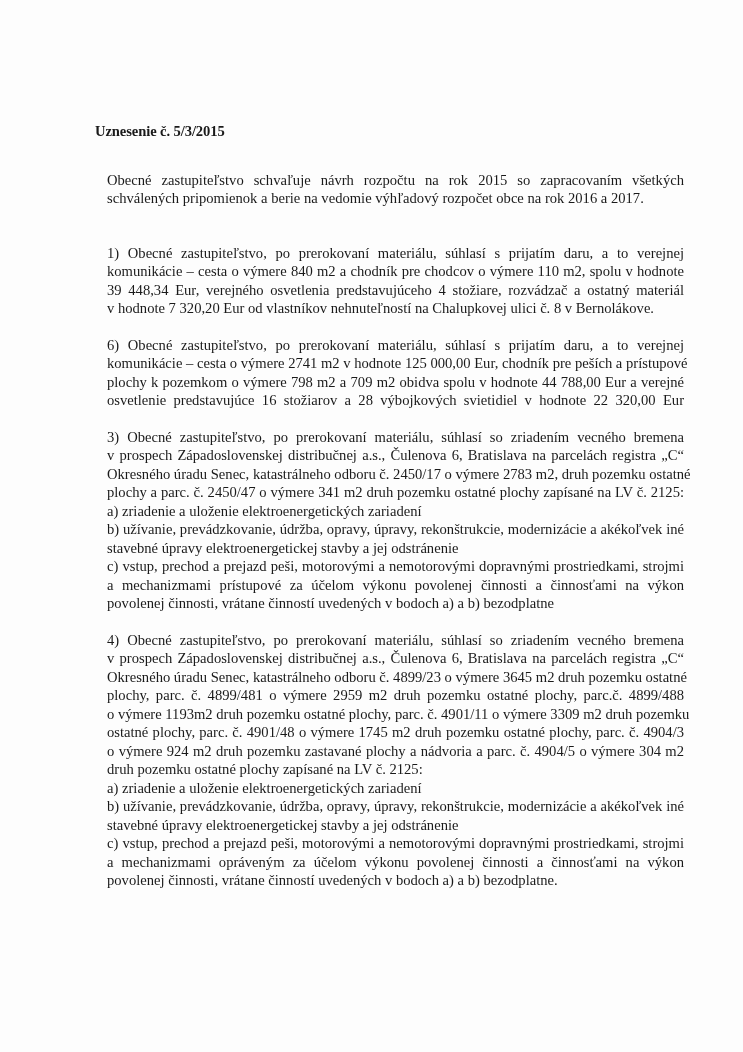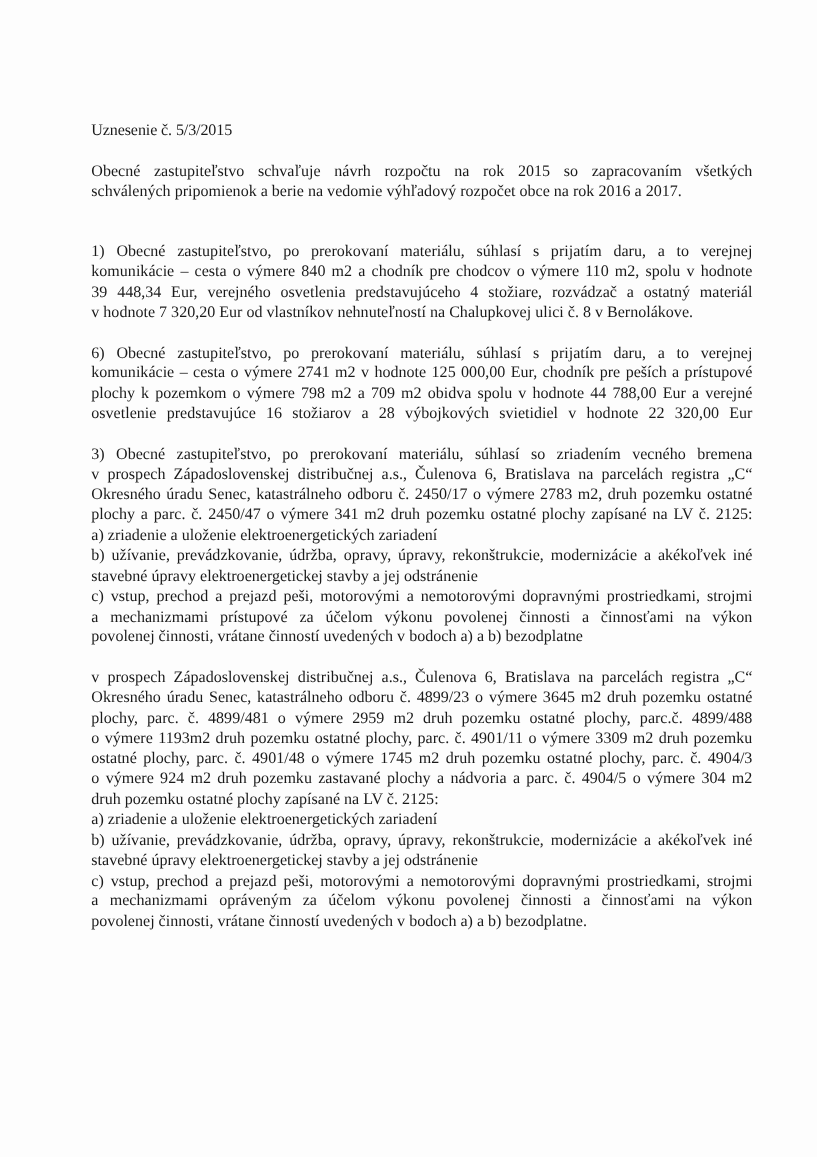--- a/index.html
+++ b/index.html
@@ -30,10 +30,10 @@
       width: 601px;
     }
     .heading {
-      font-weight: normal;
+      font-weight: bold;
       font-size: 14.6px;
       line-height: 18.5px;
-      margin: 0;
+      margin: 12px;
       letter-spacing: -0.1px;
     }
     .para {

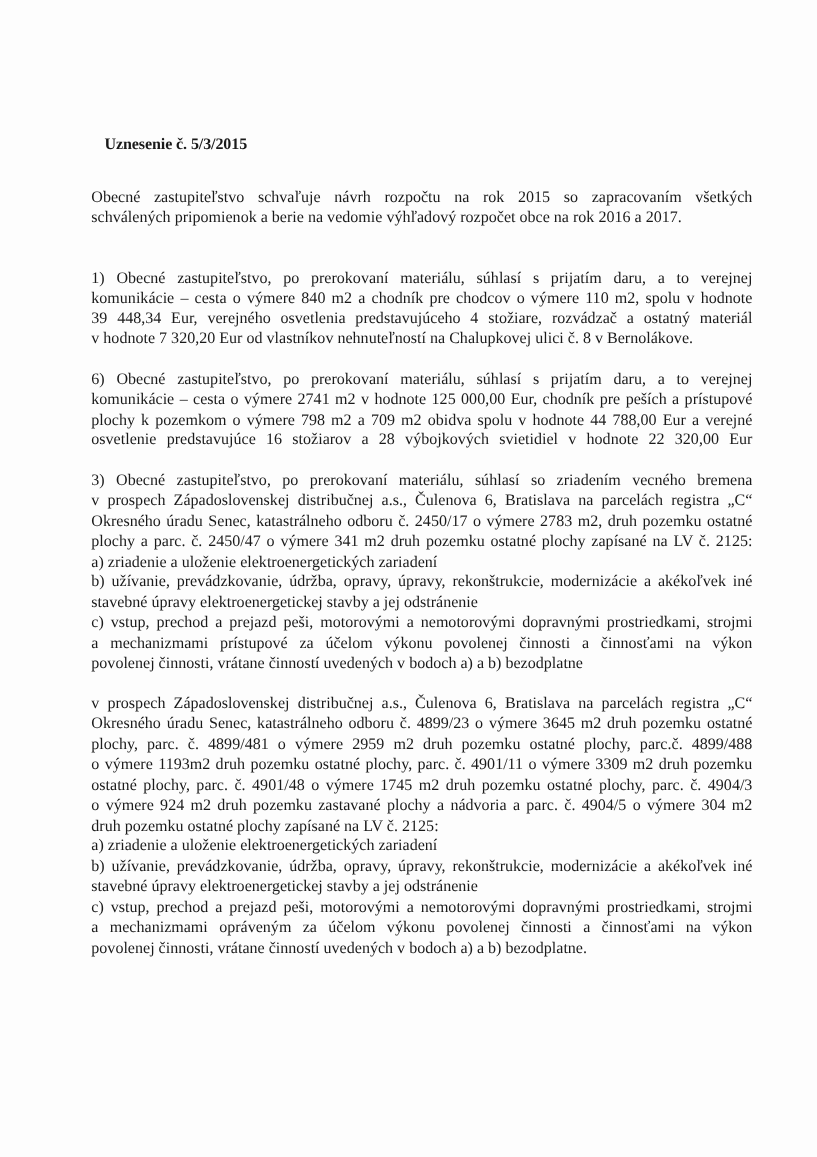--- a/index.html
+++ b/index.html
@@ -48,6 +48,7 @@
       white-space: nowrap;
       height: 18.5px;
       overflow: visible;
+      margin-left: 24px;
     }
     .line.last {
       text-align-last: left;

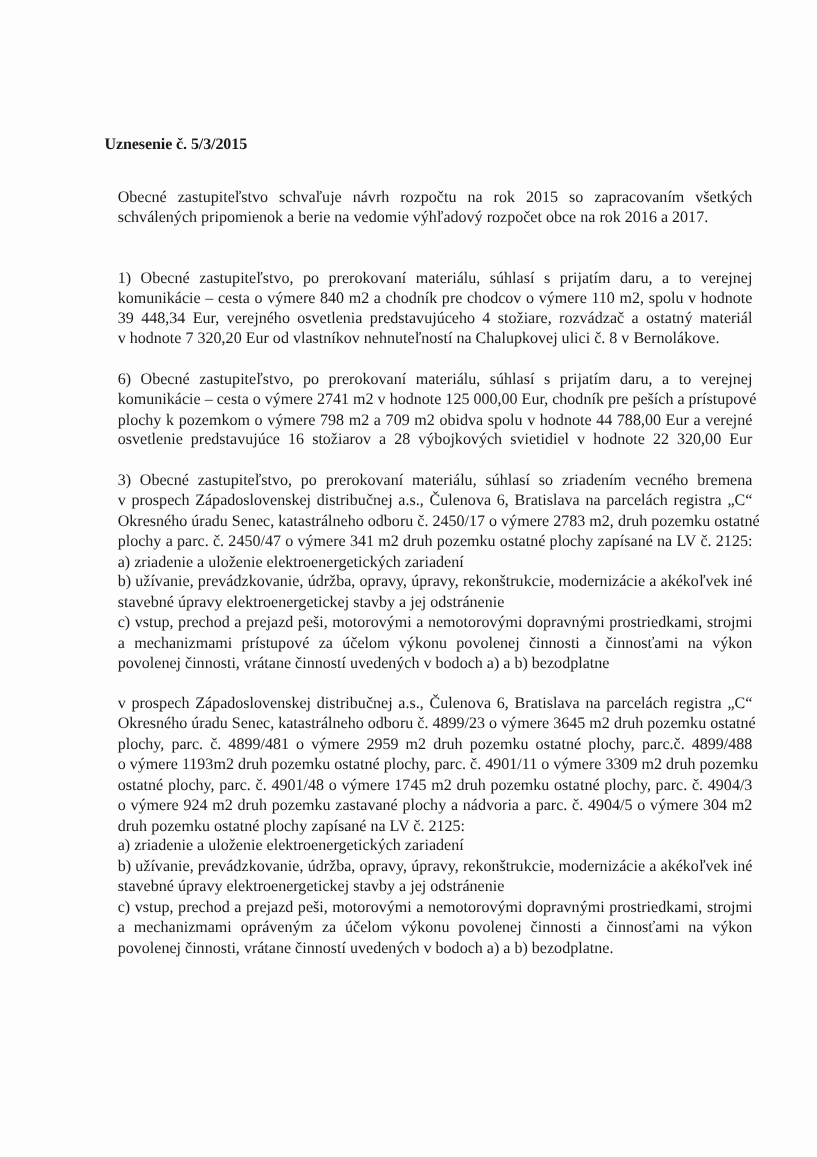--- a/index.html
+++ b/index.html
@@ -107,6 +107,7 @@
       <div class="gap-p"></div>
 
       <p class="para">
+        <span class="line">4) Obecné zastupiteľstvo, po prerokovaní materiálu, súhlasí so zriadením vecného bremena</span>
         <span class="line">v prospech Západoslovenskej distribučnej a.s., Čulenova 6, Bratislava na parcelách registra „C“</span>
         <span class="line">Okresného úradu Senec, katastrálneho odboru č. 4899/23 o výmere 3645 m2 druh pozemku ostatné</span>
         <span class="line">plochy, parc. č. 4899/481 o výmere 2959 m2 druh pozemku ostatné plochy, parc.č. 4899/488</span>

